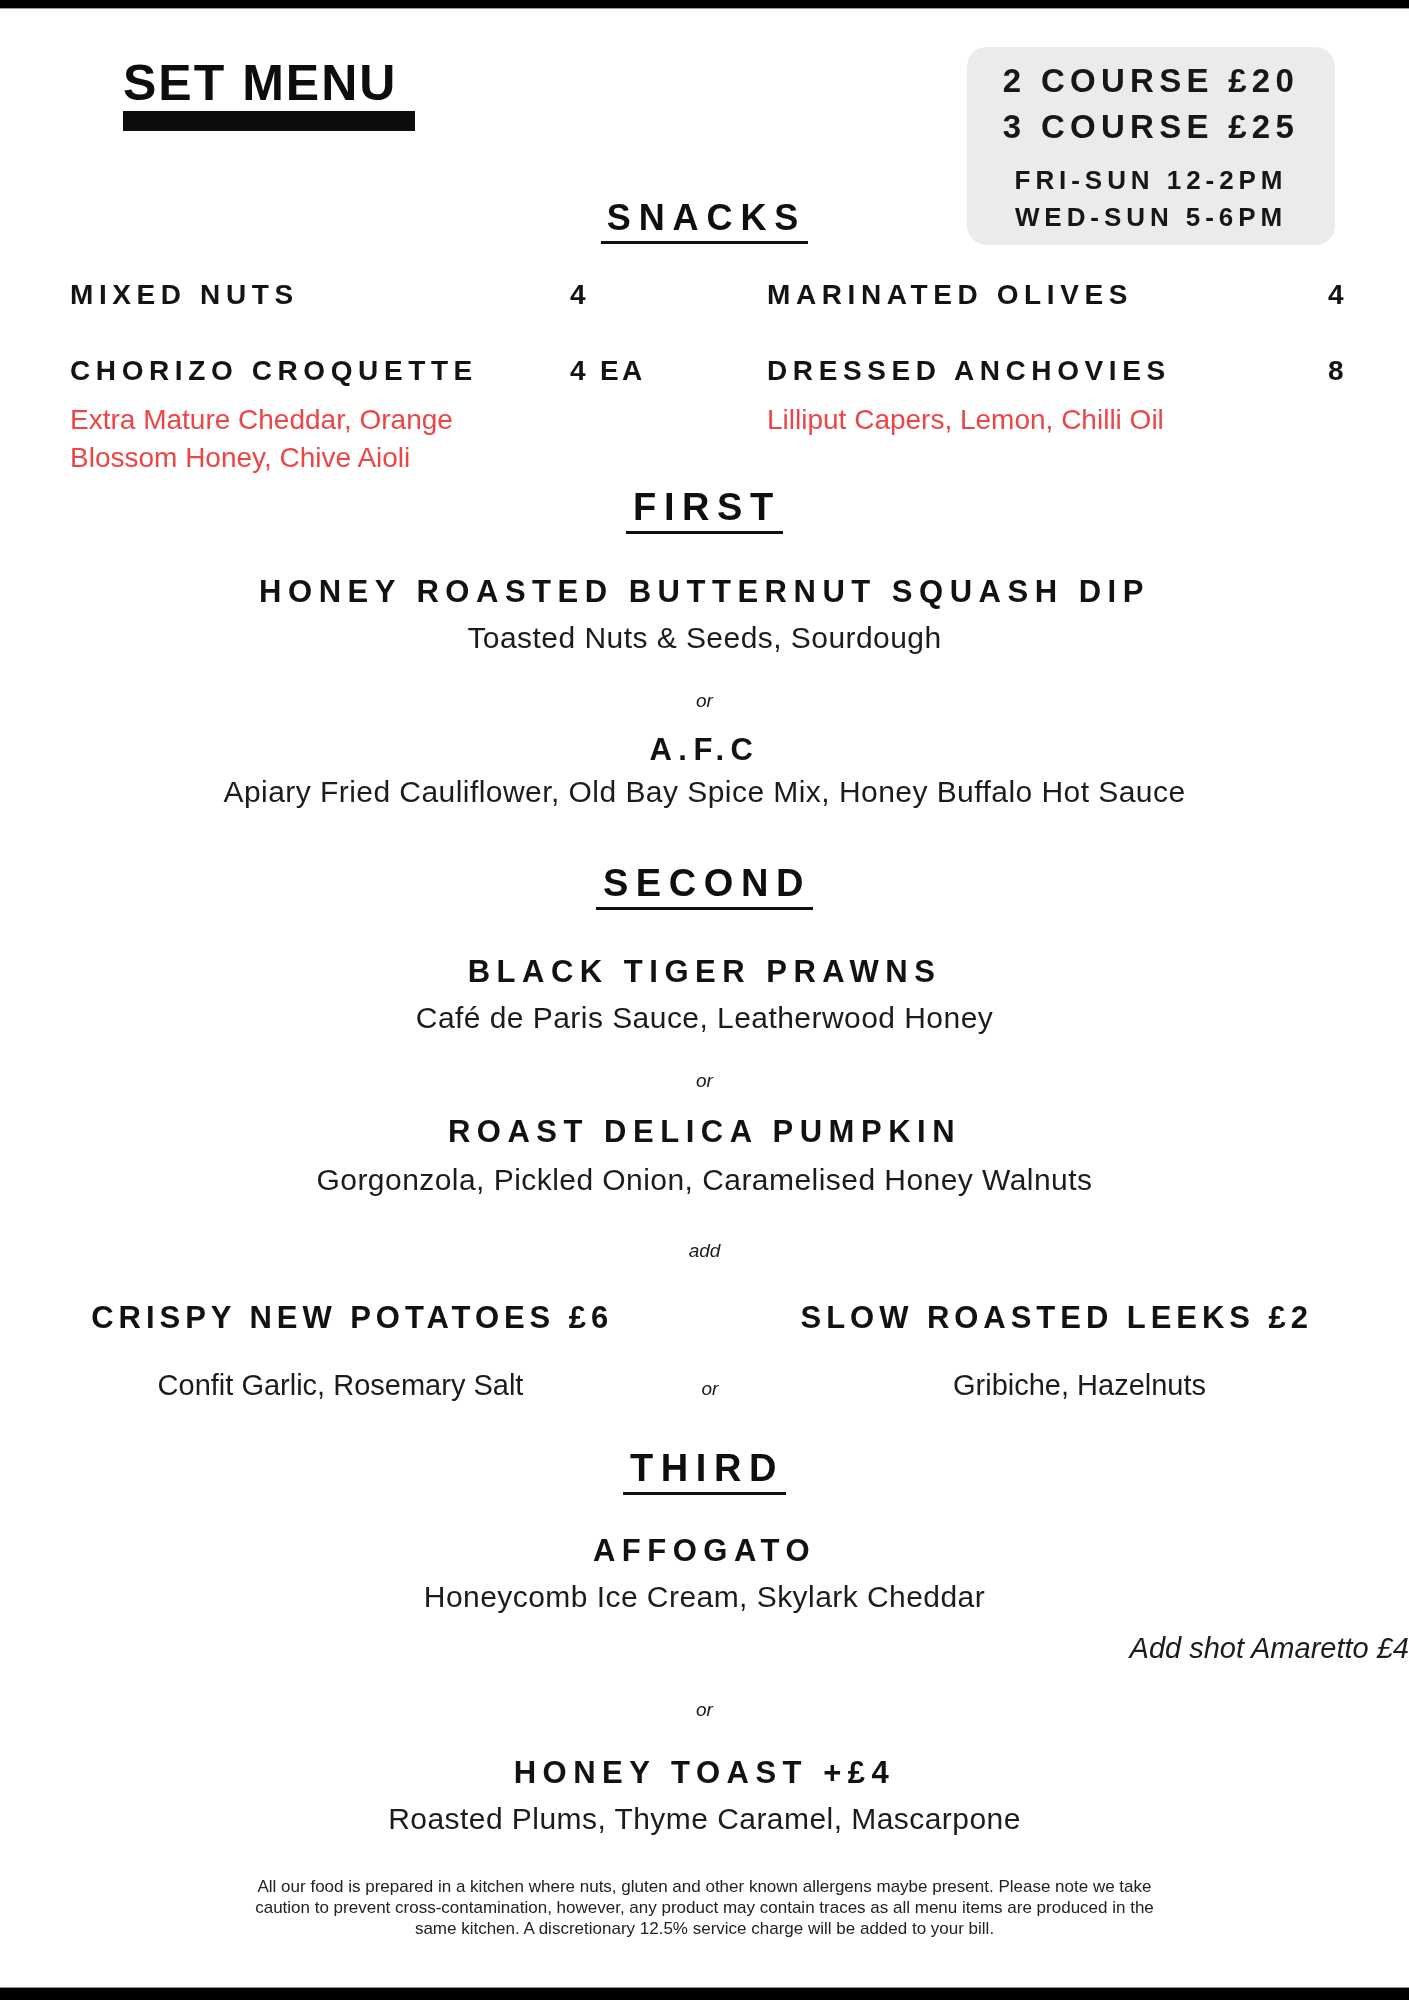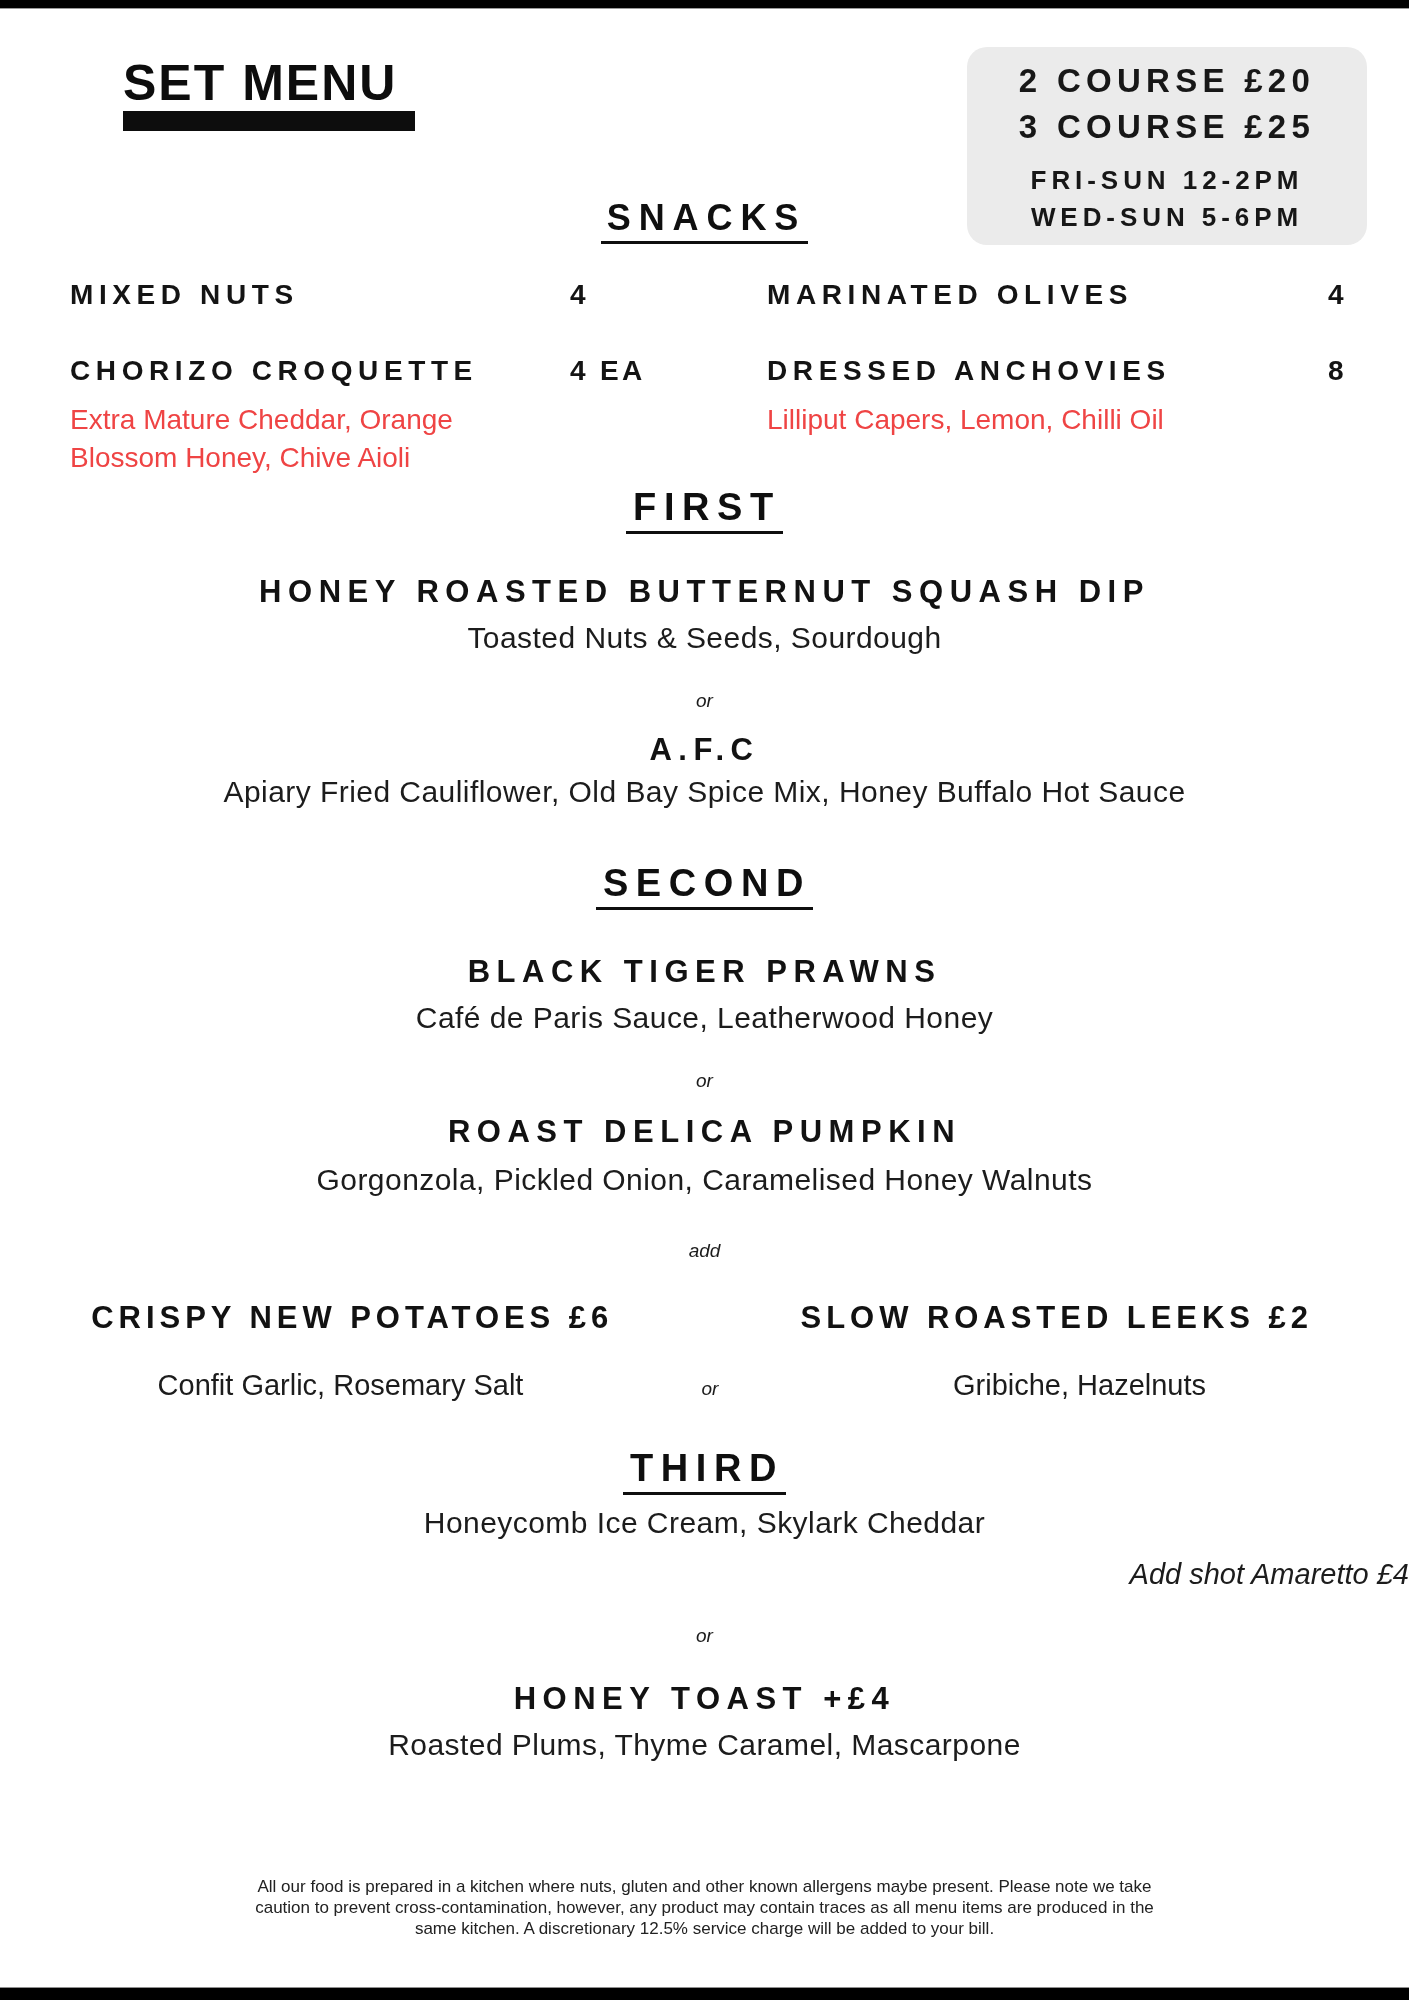--- a/index.html
+++ b/index.html
@@ -28,7 +28,7 @@
   .title-bar { width: 292px; height: 20px; background: #0d0d0d; margin-top: 3px; }
 
   .pricing-box {
-    position: absolute; left: 967px; top: 47px; width: 400px; height: 198px;
+    position: absolute; left: 967px; top: 47px; width: 368px; height: 198px;
     background: var(--pricing_box_bg, #ebebeb); border-radius: 20px;
     display: flex; flex-direction: column; align-items: center; justify-content: center;
     box-sizing: border-box; padding-top: 2px;

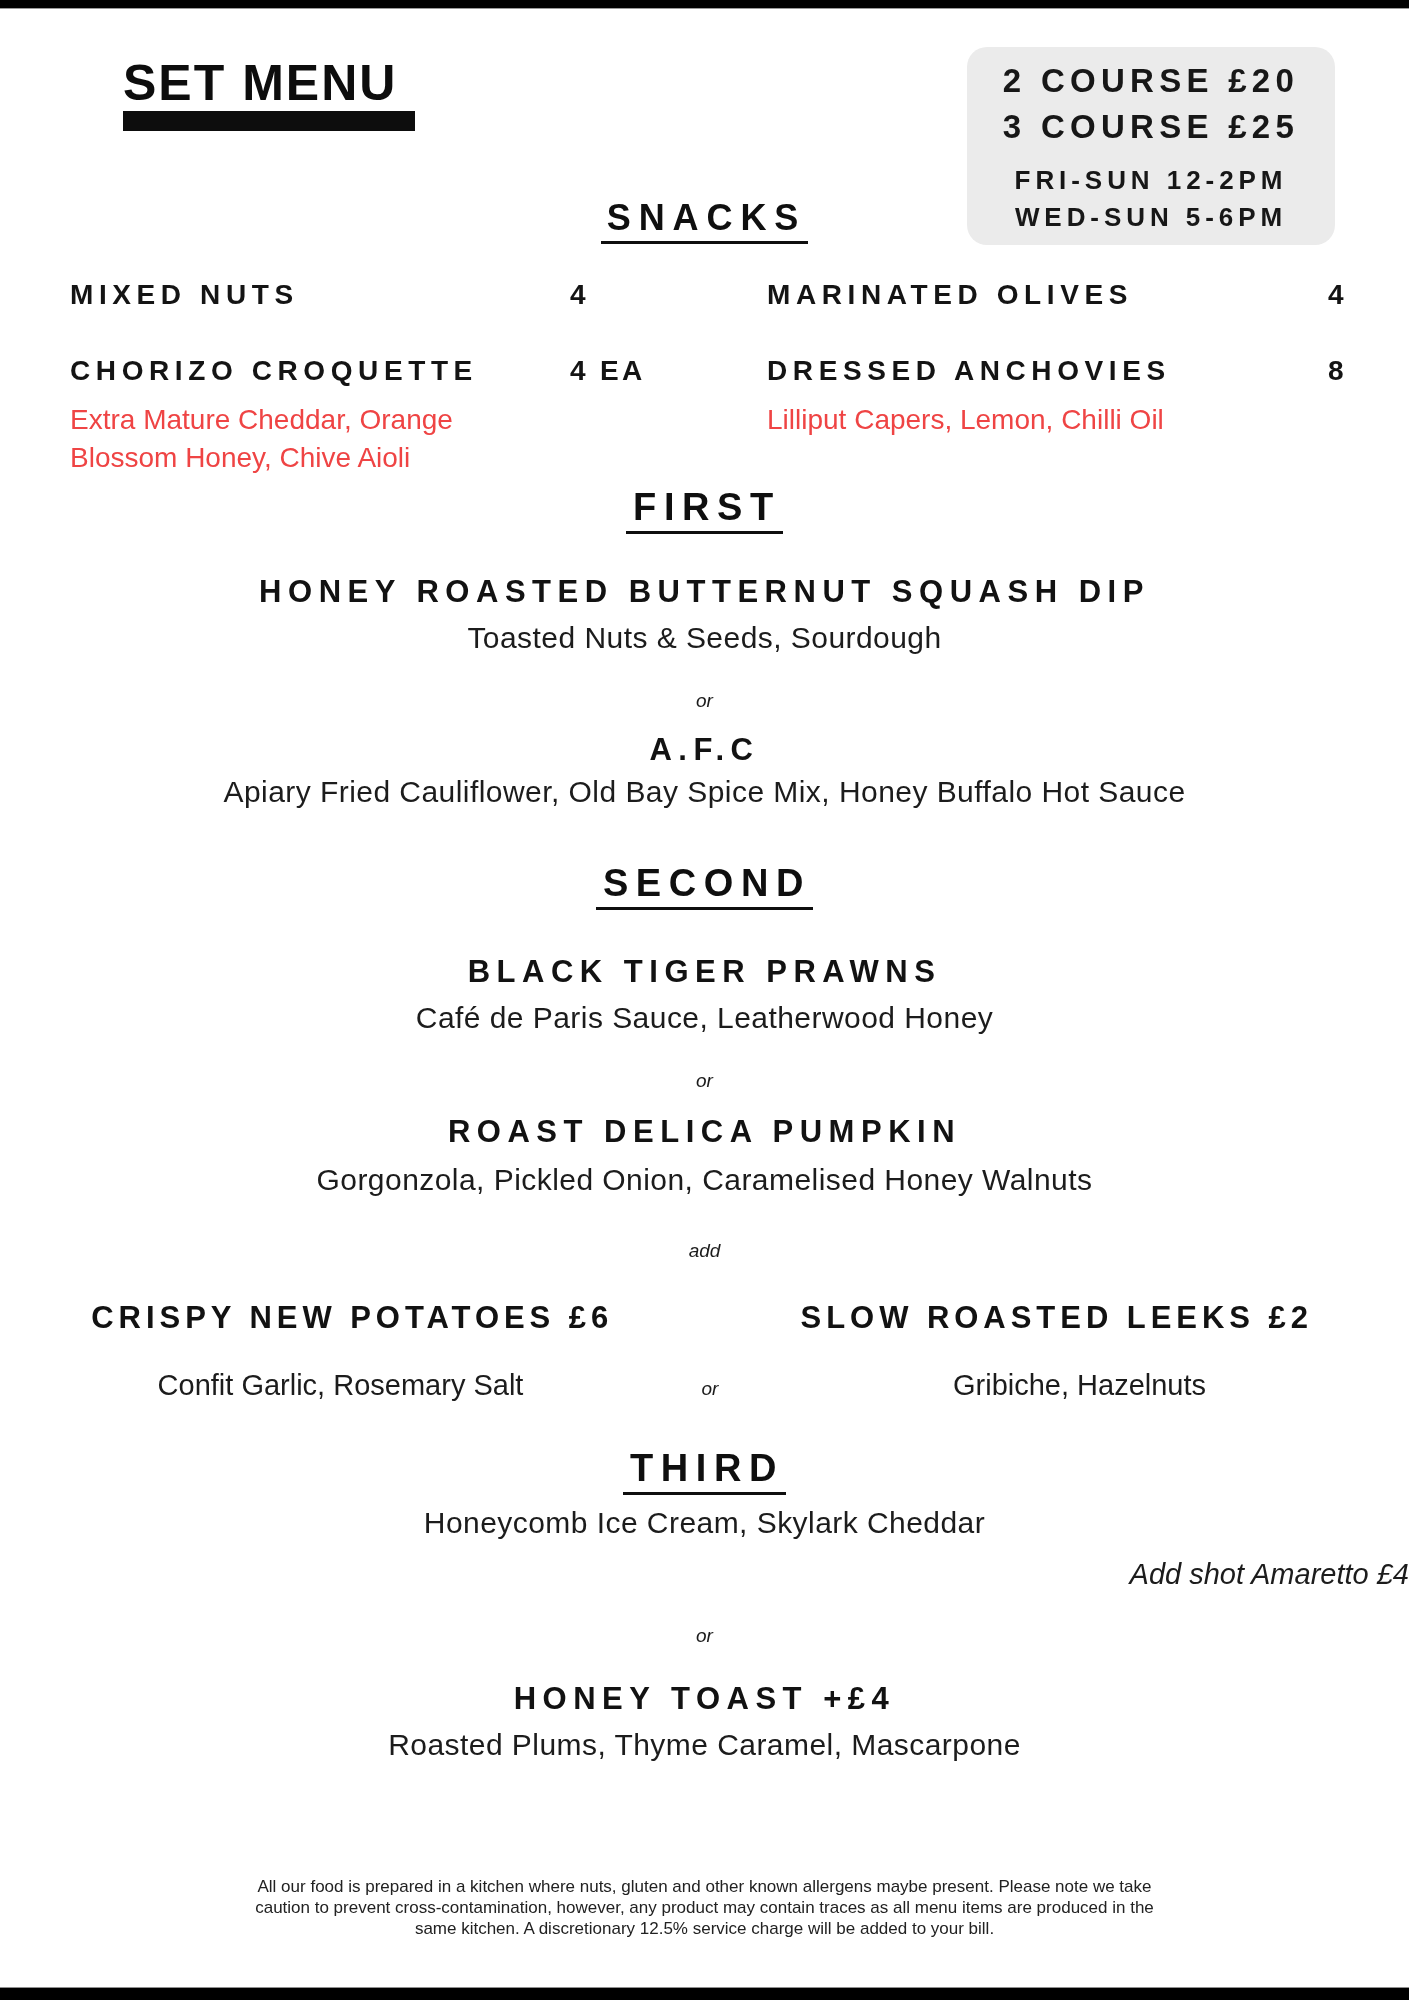--- a/index.html
+++ b/index.html
@@ -202,6 +202,7 @@
   <div>
     <span class="section-heading">THIRD</span>
   </div>
+  <div class="item-name">AFFOGATO</div>
   <div class="item-desc">Honeycomb Ice Cream, Skylark Cheddar</div>
   <div class="item-note">Add shot Amaretto £4</div>
   <div class="separator">or</div>

